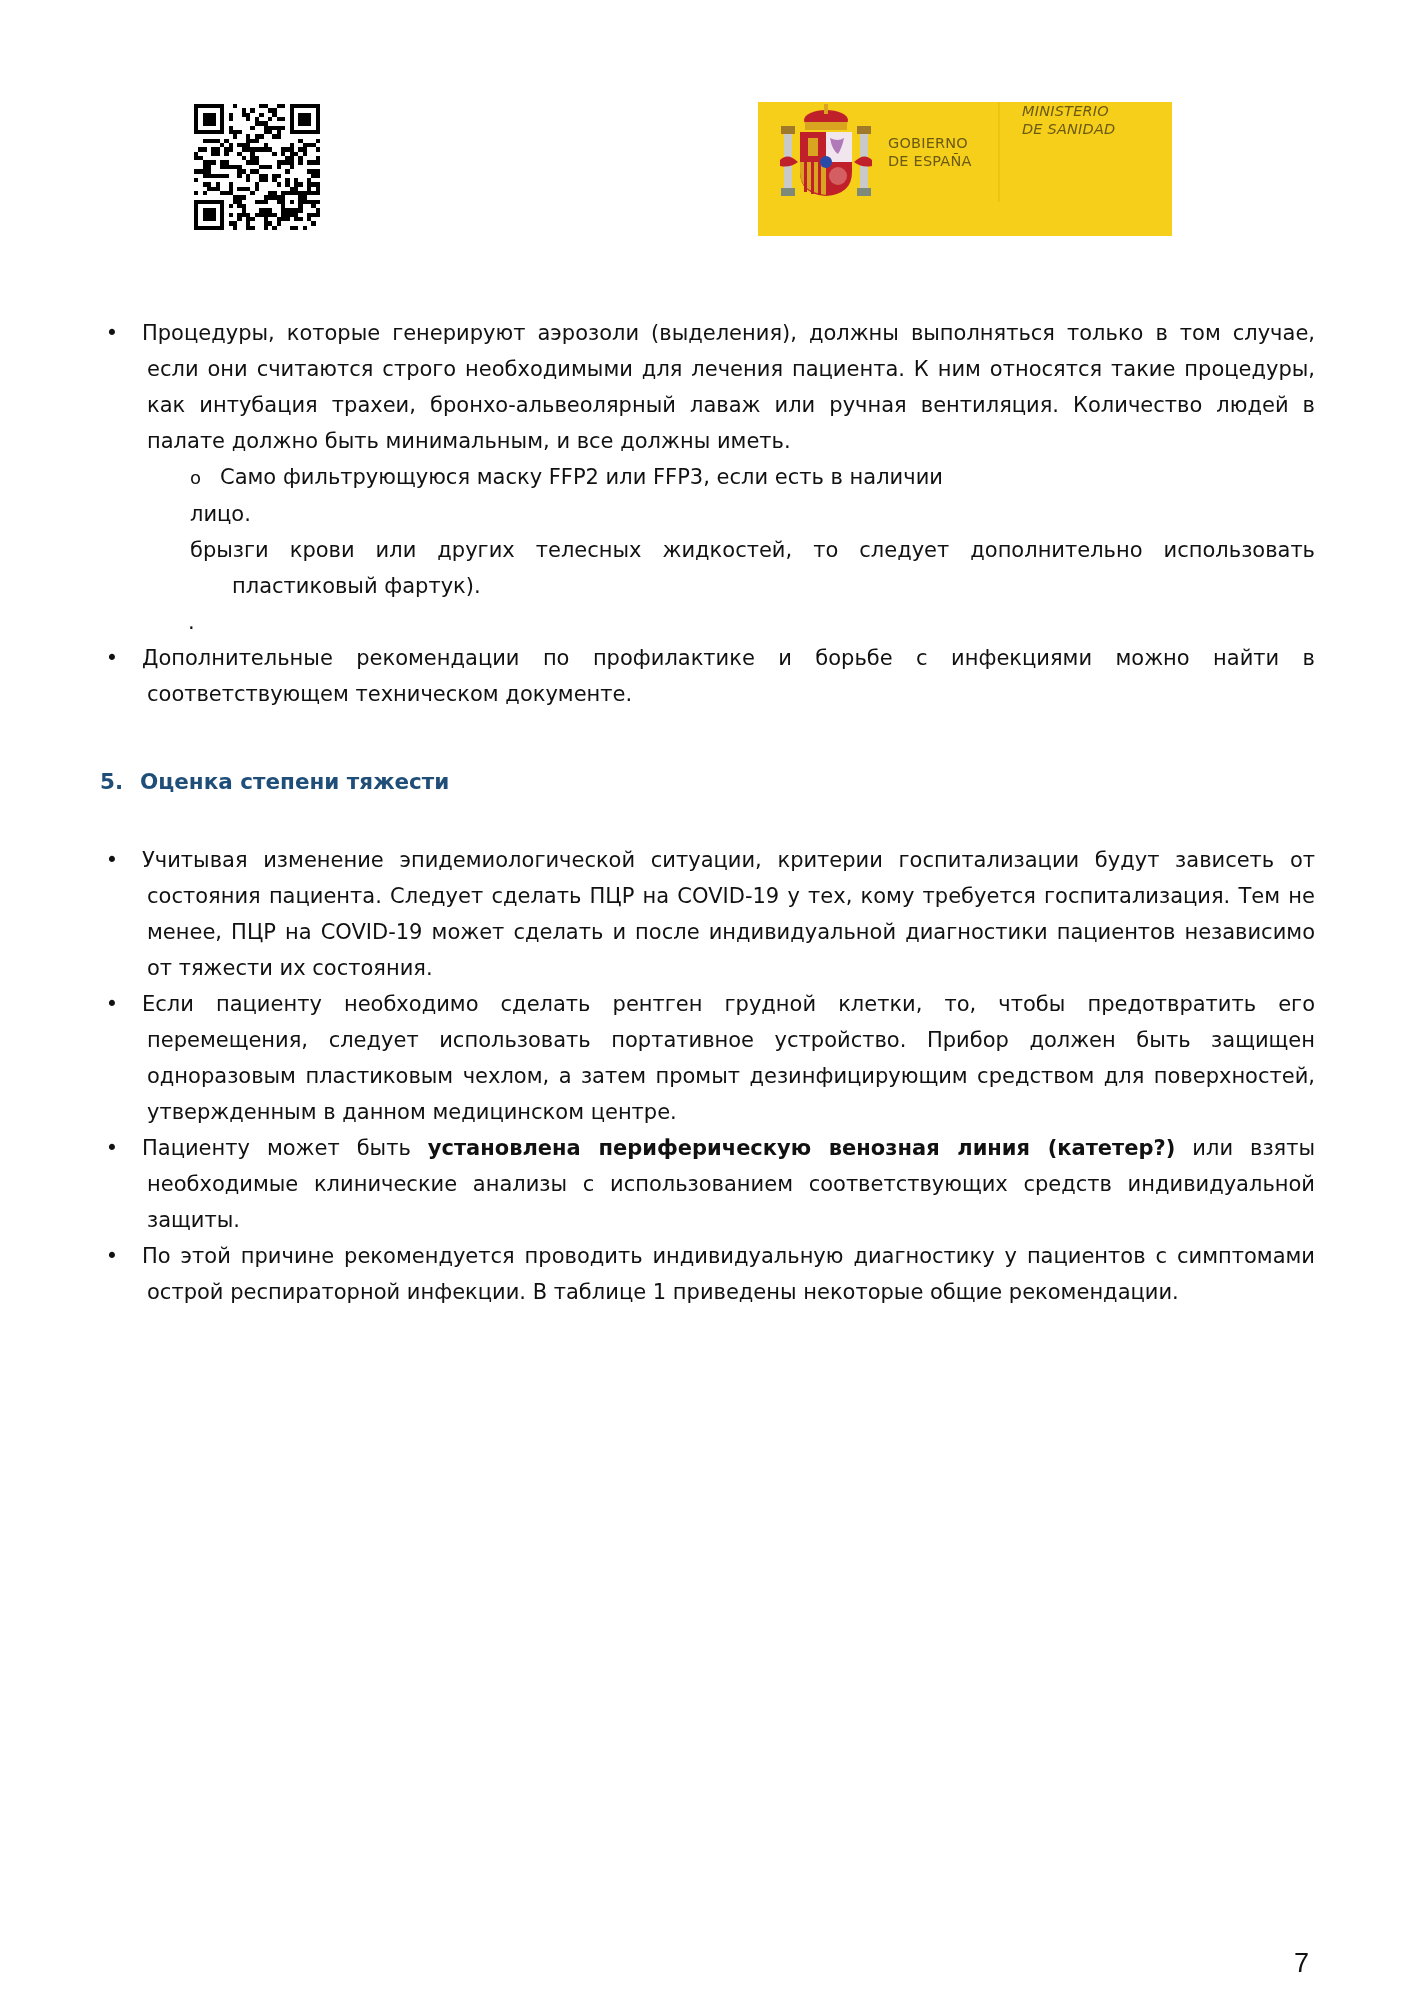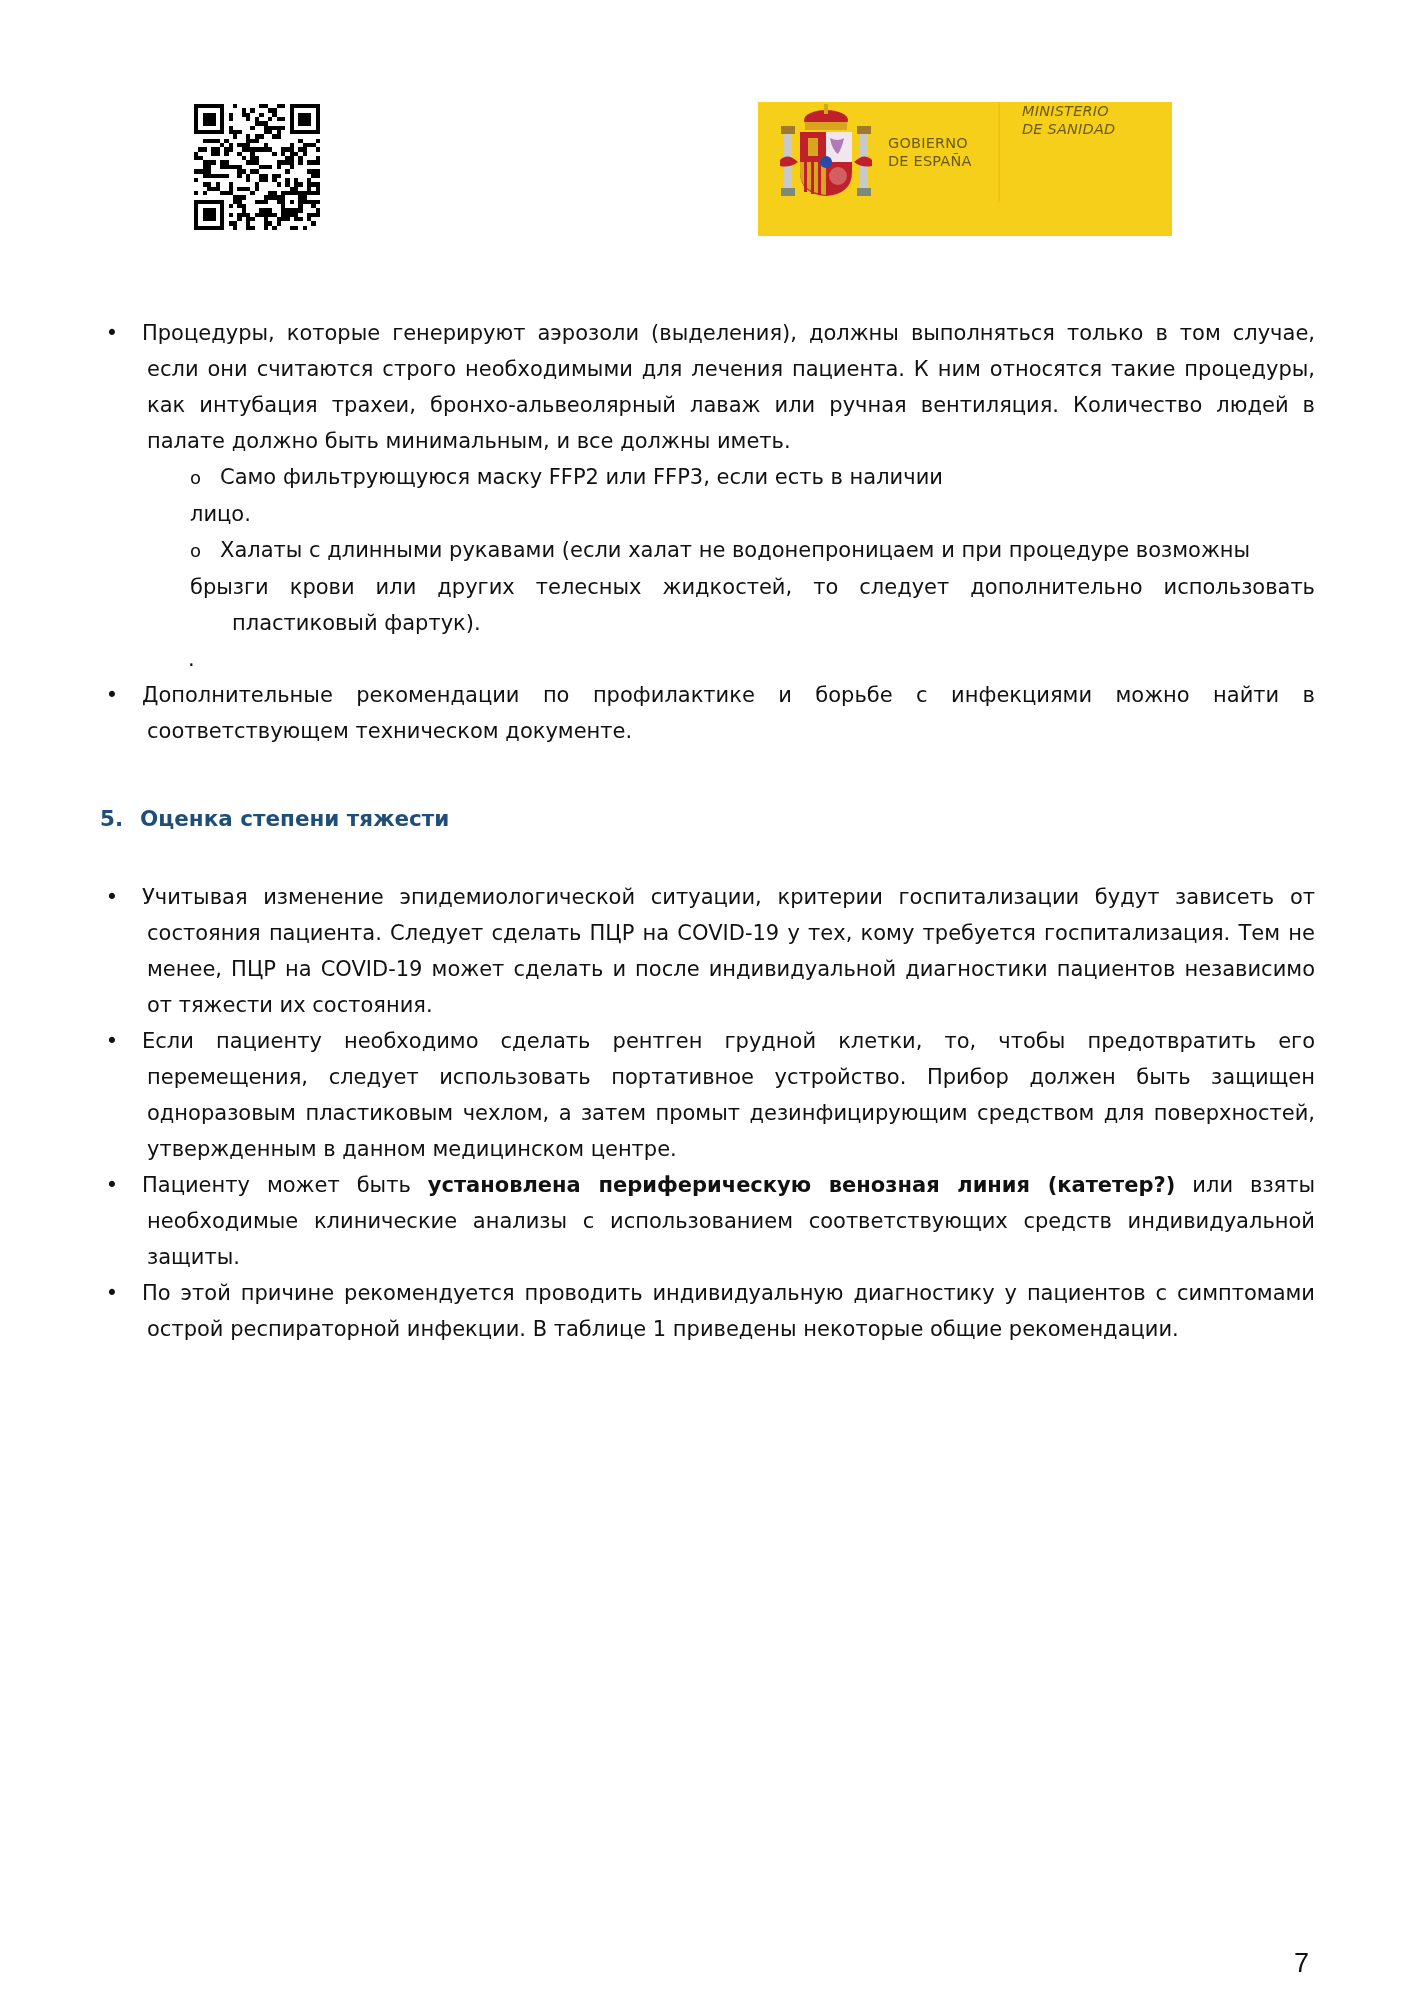--- a/index.html
+++ b/index.html
@@ -397,9 +397,6 @@
     <span class="circle">o</span><span>Само фильтрующуюся маску FFP2 или FFP3, если есть в наличии</span>
   </p>
   <p class="sub-cont">лицо.</p>
-  <p class="sub-item">
-    <span class="circle">o</span><span>Халаты с длинными рукавами (если халат не водонепроницаем и при процедуре возможны</span>
-  </p>
   <p class="sub-cont" style="text-align-last: justify;">брызги крови или других телесных жидкостей, то следует дополнительно использовать</p>
   <p class="sub-cont2">пластиковый фартук).</p>
   <p class="dot-line">.</p>

